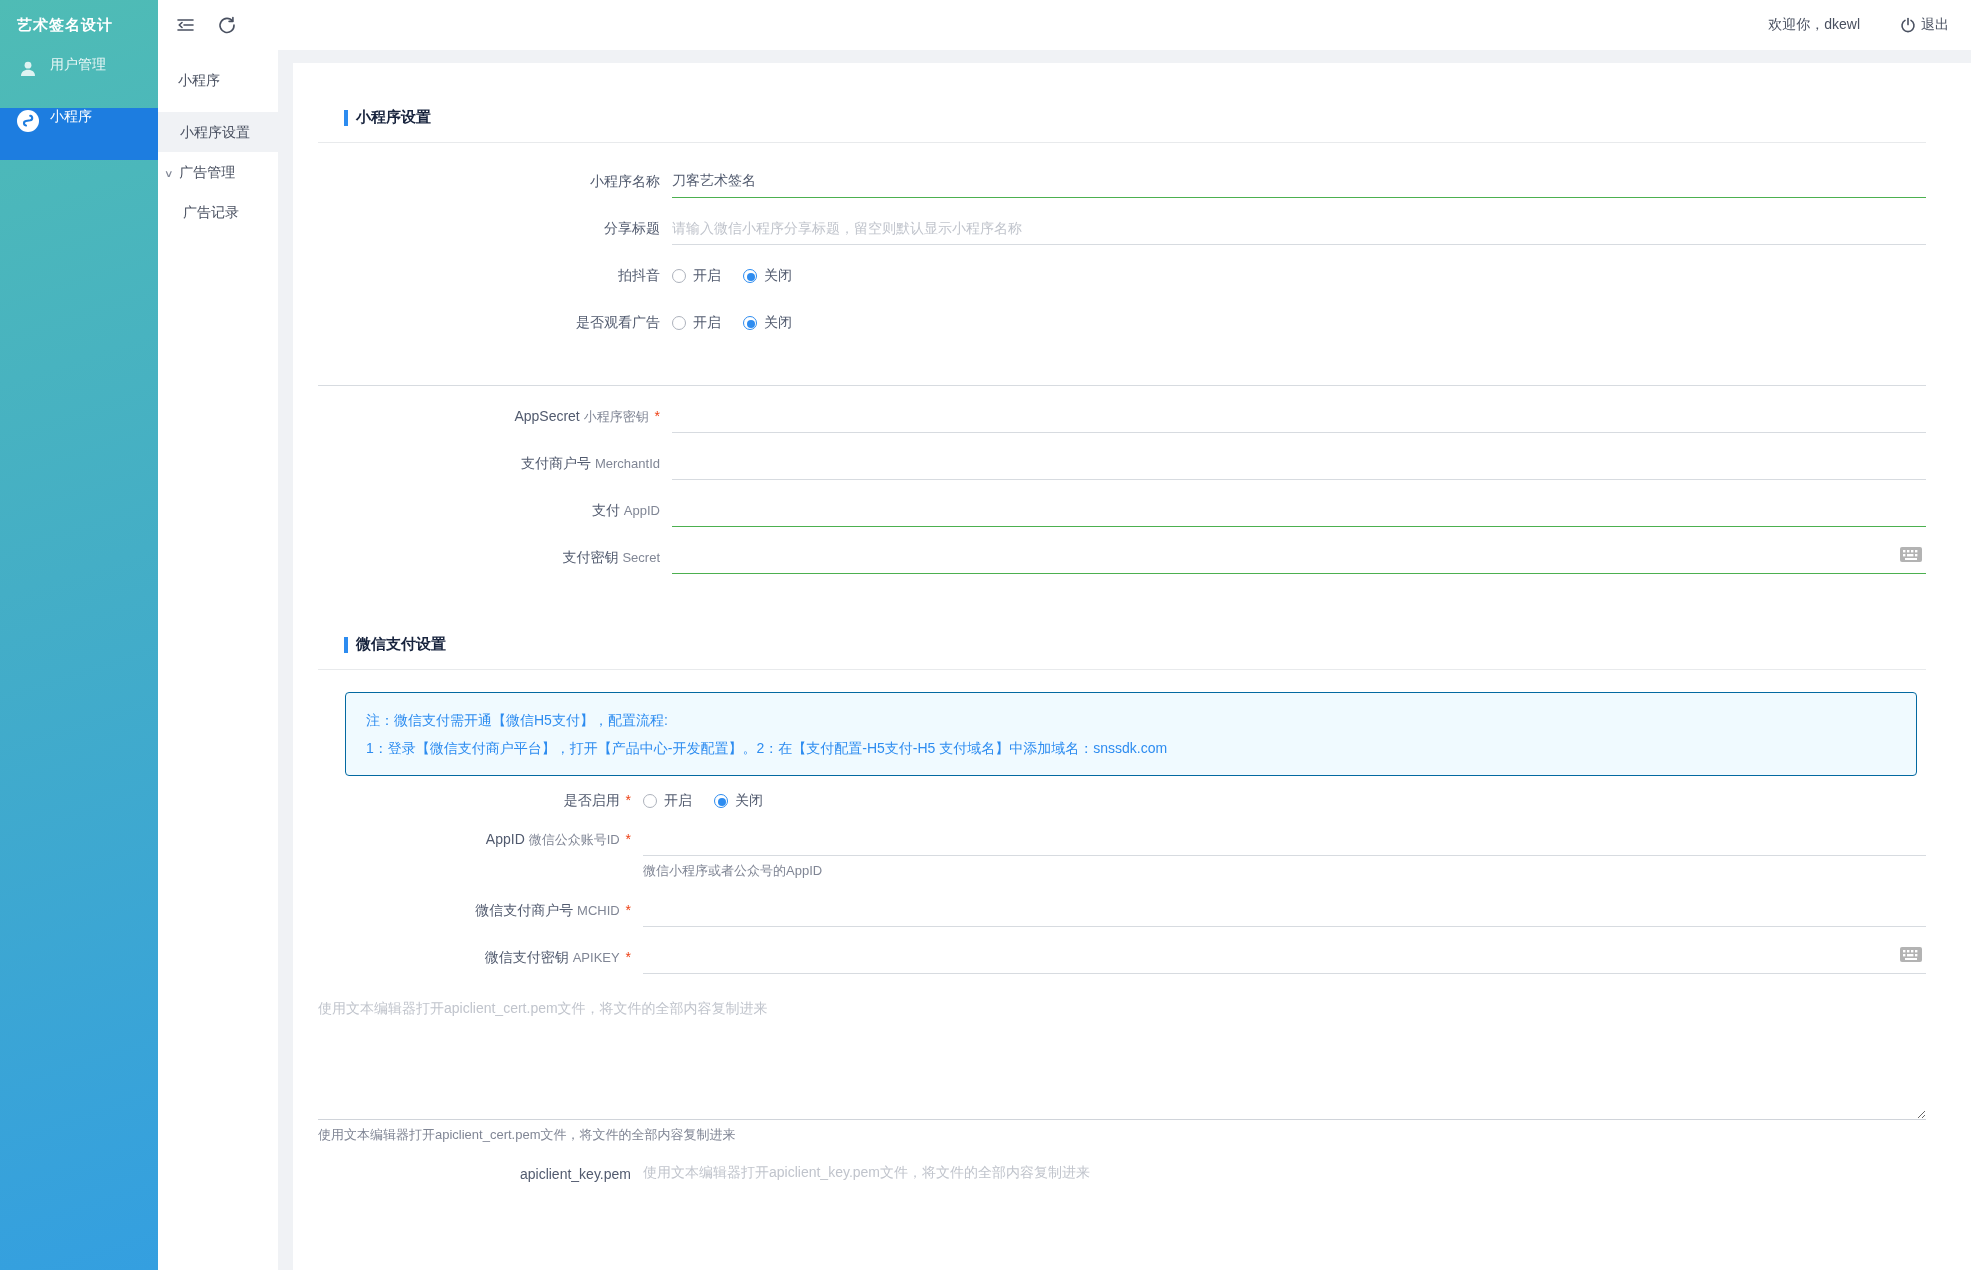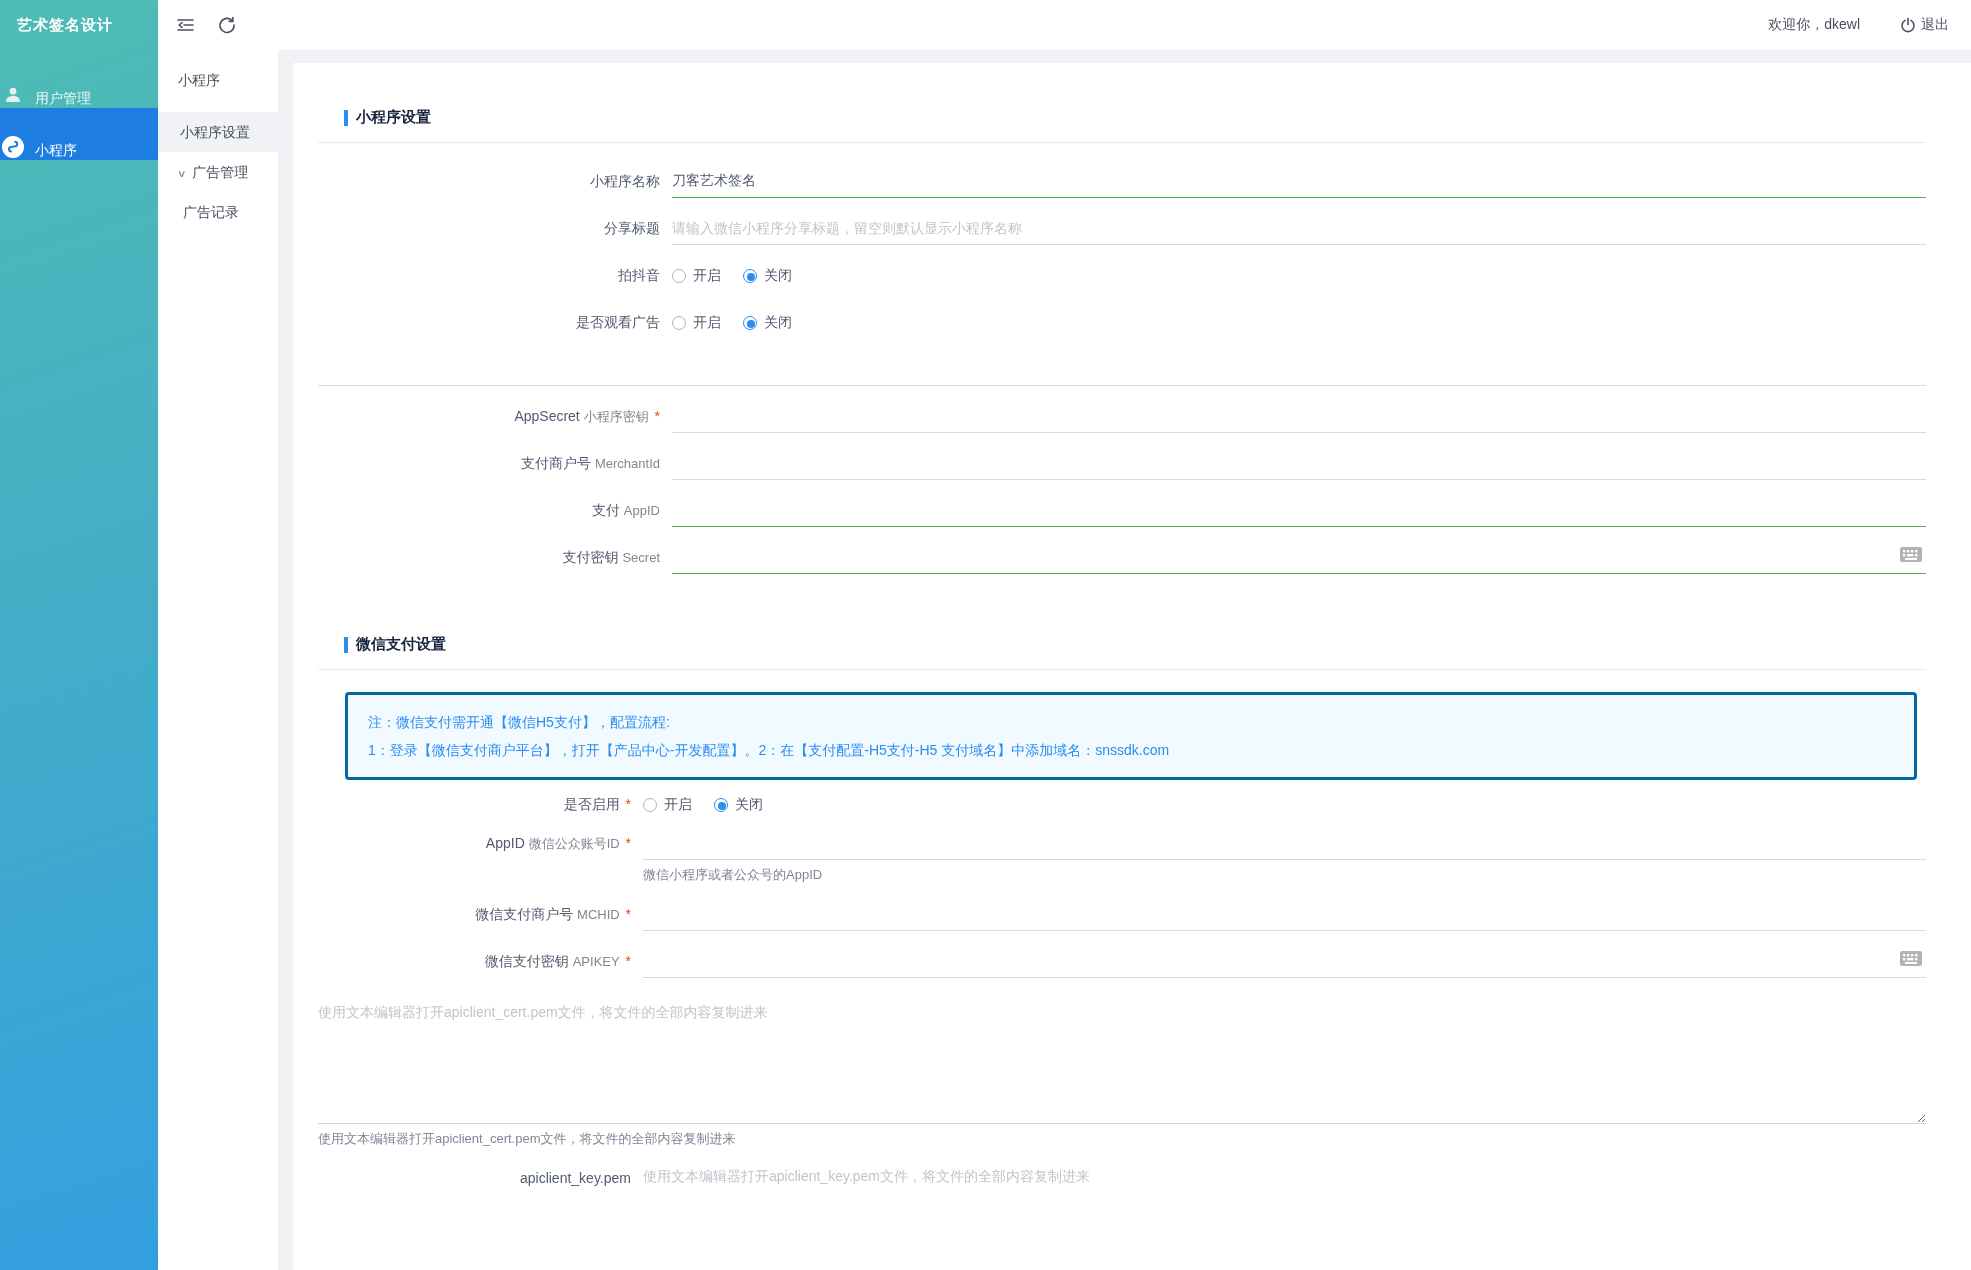--- a/index.html
+++ b/index.html
@@ -13,7 +13,7 @@
   .logo { height:50px; display:flex; align-items:center; padding-left:17px;
           color:#fff; font-size:15px; font-weight:bold; letter-spacing:1px; }
   .side-menu { margin-top:6px; }
-  .side-item { height:52px; display:flex; align-items:flex-end; 
+  .side-item { height:52px; display:flex; align-items:flex-start; padding-left:15px;
                color:rgba(255,255,255,.88); font-size:14px; cursor:pointer; }
   .side-item .ic { width:26px; height:26px; display:flex; align-items:center; justify-content:center; margin-right:9px; }
   .side-item.active { background:#1d7de0; color:#fff; }

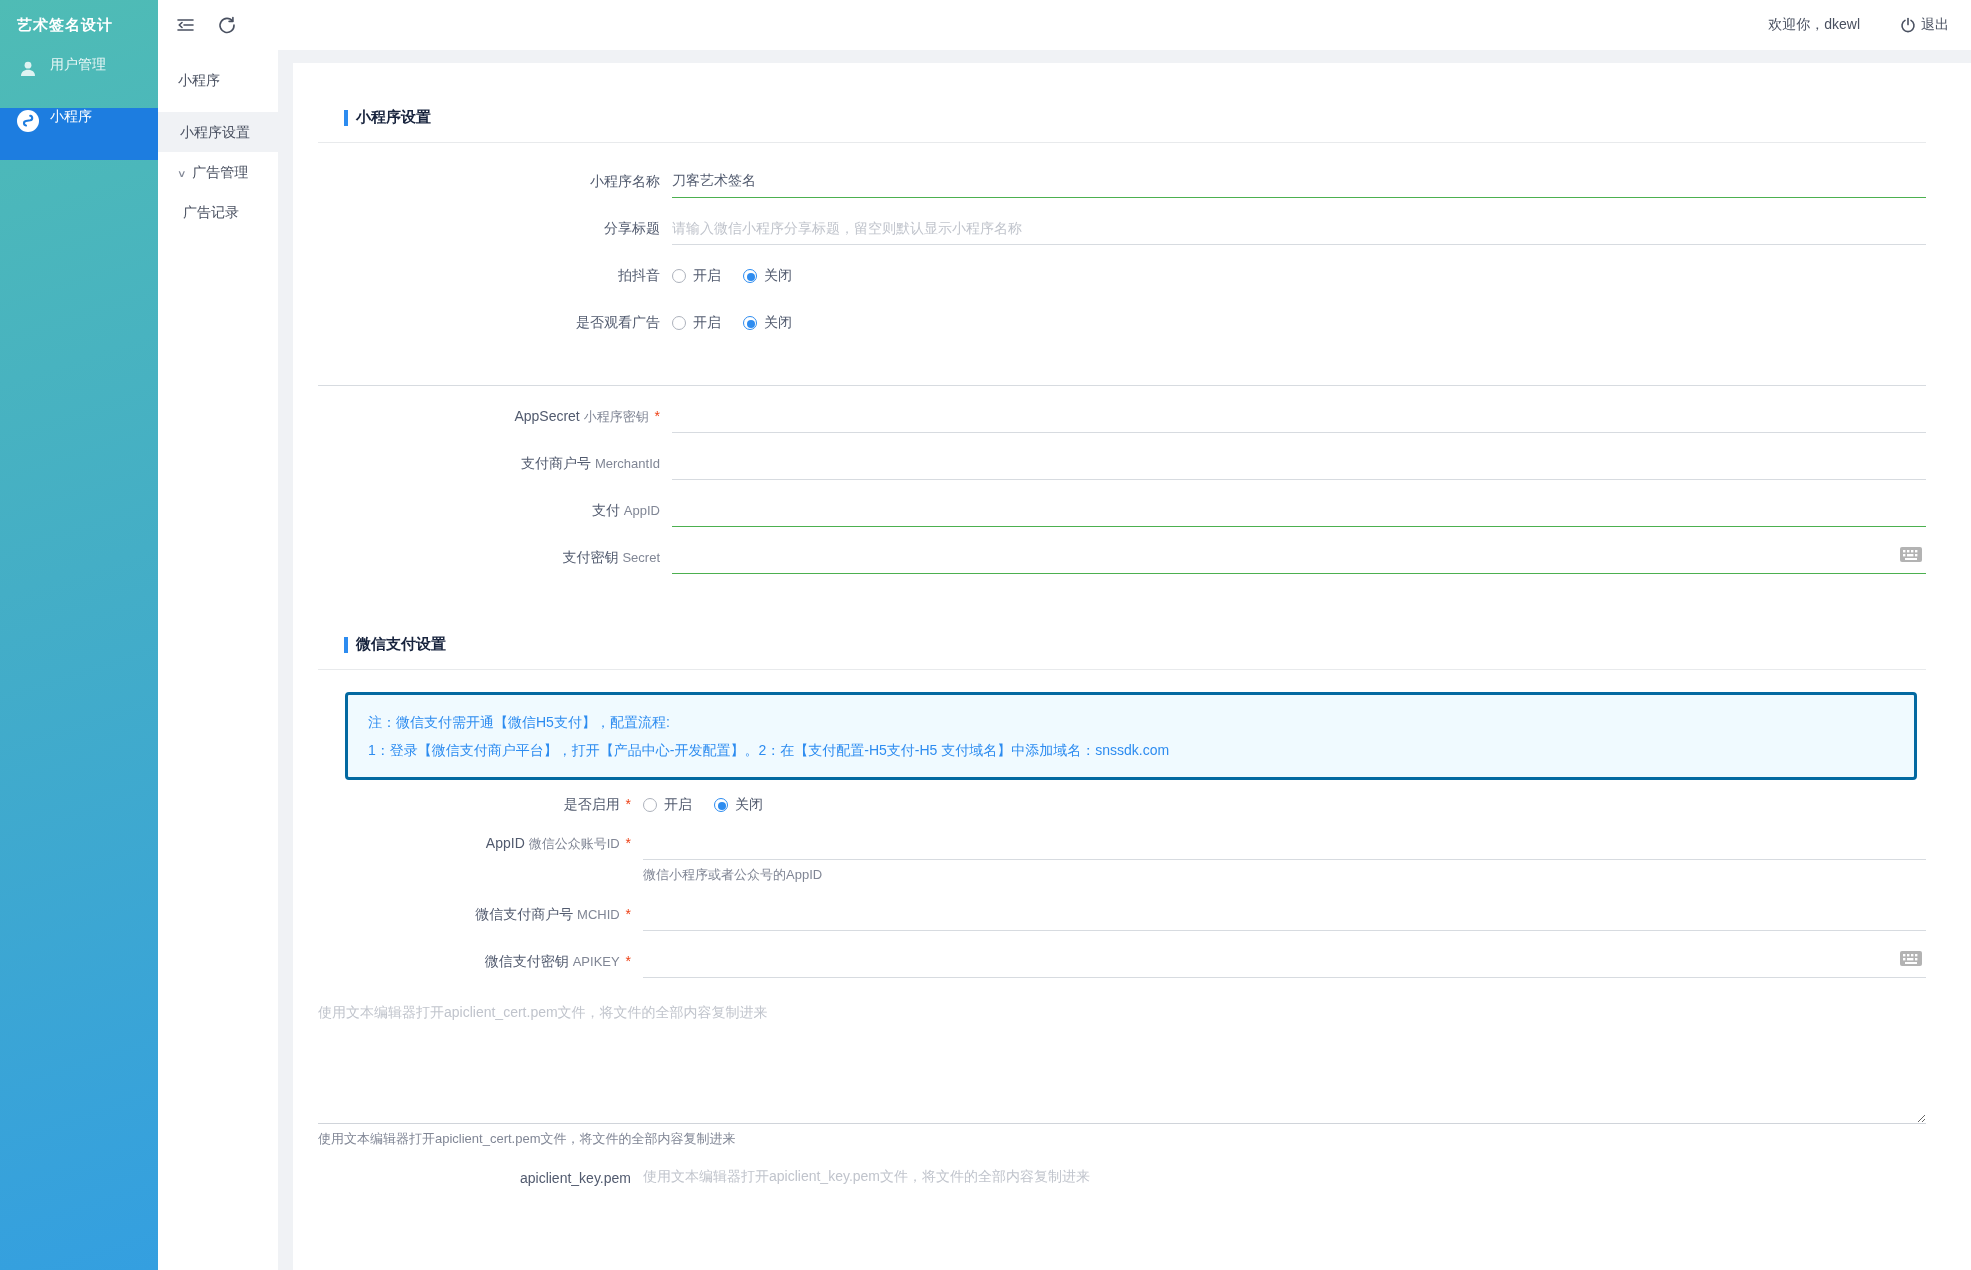--- a/index.html
+++ b/index.html
@@ -33,7 +33,7 @@
   .sm-item { position:absolute; left:0; width:120px; font-size:14px; color:#495060; cursor:pointer; white-space:nowrap; }
   .sm-root   { top:12px;  line-height:36px; padding-left:20px; }
   .sm-active { top:62px;  height:40px; line-height:40px; padding-left:22px; background:#f0f2f5; }
-  .sm-group  { top:104px; line-height:36px; padding-left:20px; }
+  .sm-group  { top:104px; line-height:36px; padding-left:7px; }
   .sm-child  { top:144px; line-height:36px; padding-left:25px; }
   .chev { font-size:10px; color:#808695; margin-right:3px; display:inline-block; transform:scaleX(1.3); }
 

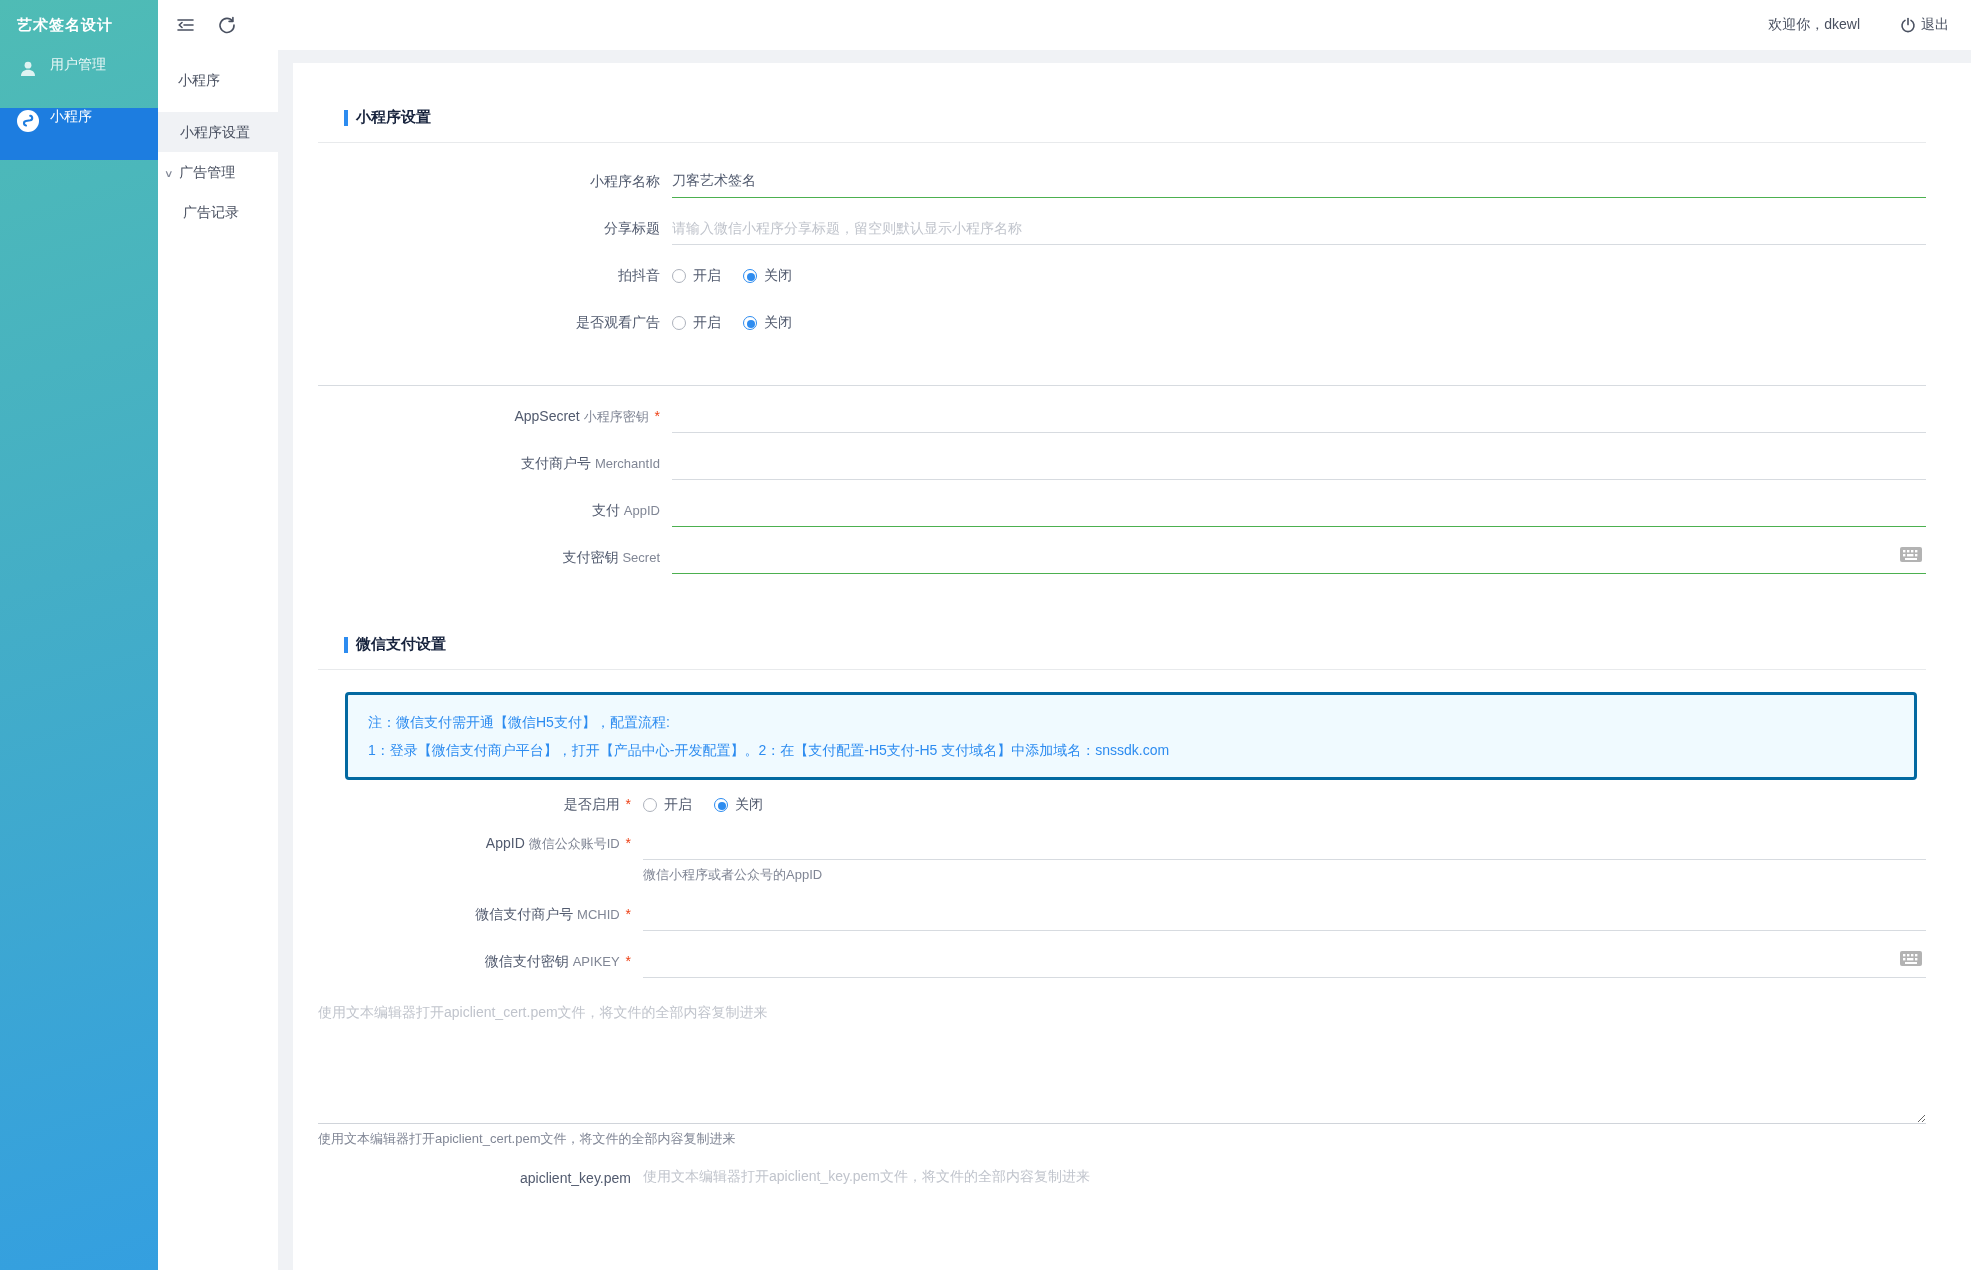--- a/index.html
+++ b/index.html
@@ -70,7 +70,7 @@
   .radio.checked .rb::after { content:""; position:absolute; left:3px; top:3px; width:8px; height:8px;
                               border-radius:50%; background:#2d8cf0; }
 
-  .note { margin:22px 9px 0 27px; background:#f0faff; border:3px solid #0369a1; border-radius:4px;
+  .note { margin:22px 9px 0 27px; background:#f0faff; border:1px solid #0369a1; border-radius:4px;
           padding:13px 20px; font-size:14px; color:#2d8cf0; line-height:28px; }
 
   .pem-area { width:100%; height:126px; border:0; border-bottom:1px solid #d0d4da; outline:none;

